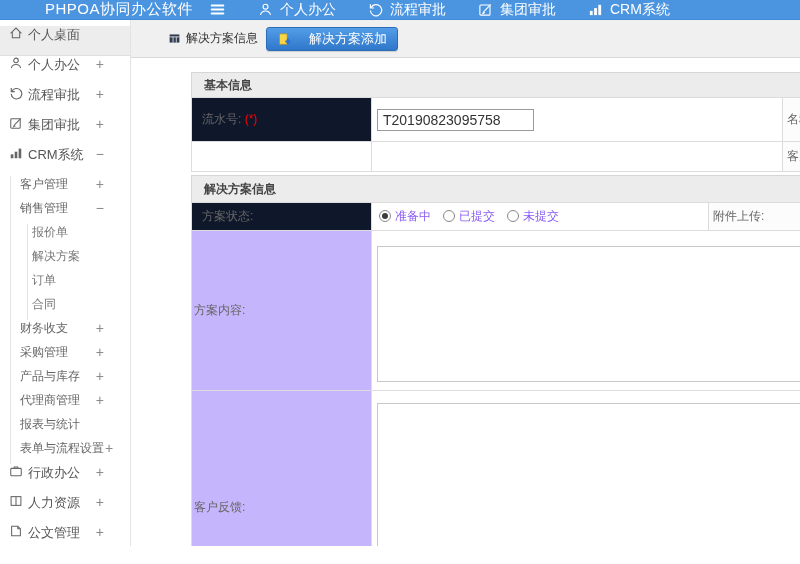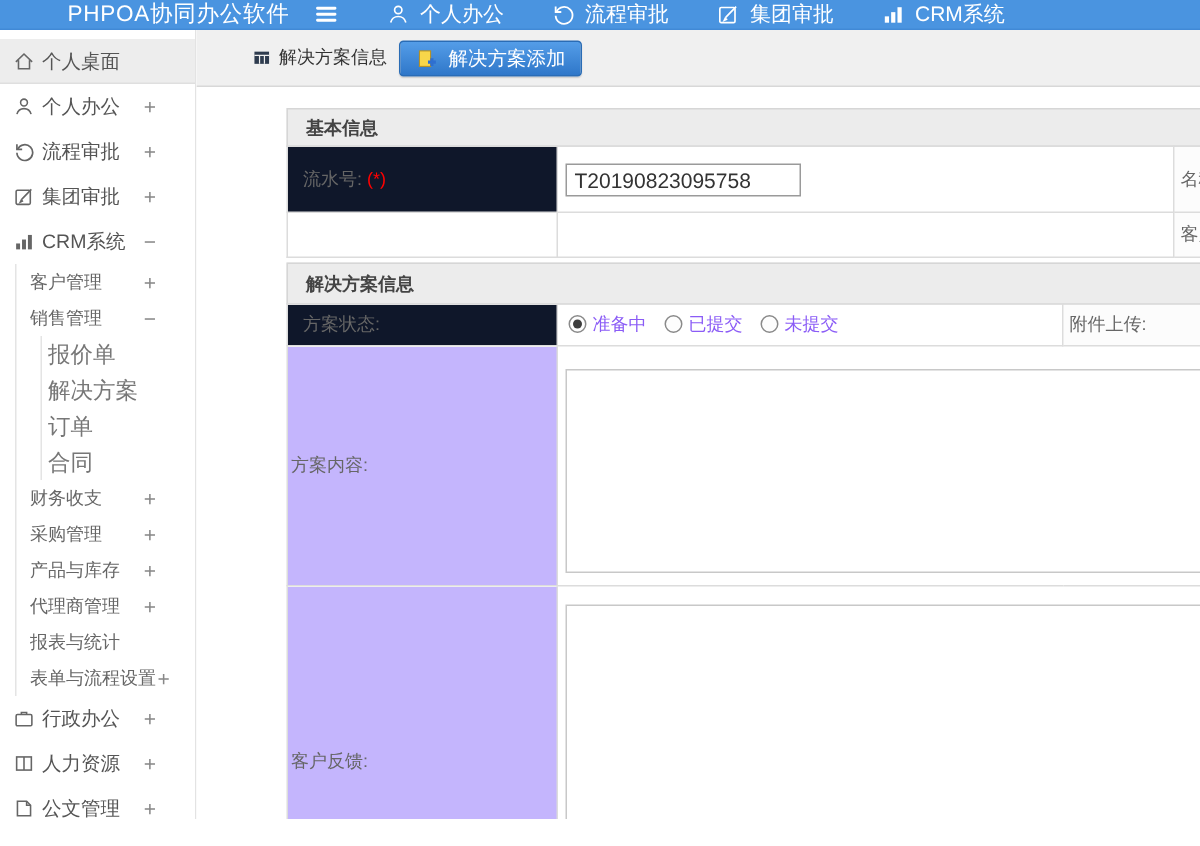--- a/index.html
+++ b/index.html
@@ -33,7 +33,7 @@
     width: 131px; background: #fff; border-right: 1px solid #e3e3e3;
     padding-top: 6px; overflow: hidden; color: #555; flex: none;
   }
-  .side-item { display: flex; align-items: center; position: relative; cursor: pointer; }
+  .side-item { display: flex; position: relative; cursor: pointer; }
   .side-item .side-ic { color: #666; margin-right: 5px; flex: none; }
   .side-item.l1 { height: 30px; padding-left: 9px; font-size: 13px; }
   .side-item.l1.active { background: #ededed; border-bottom: 1px solid #dfdfdf; }

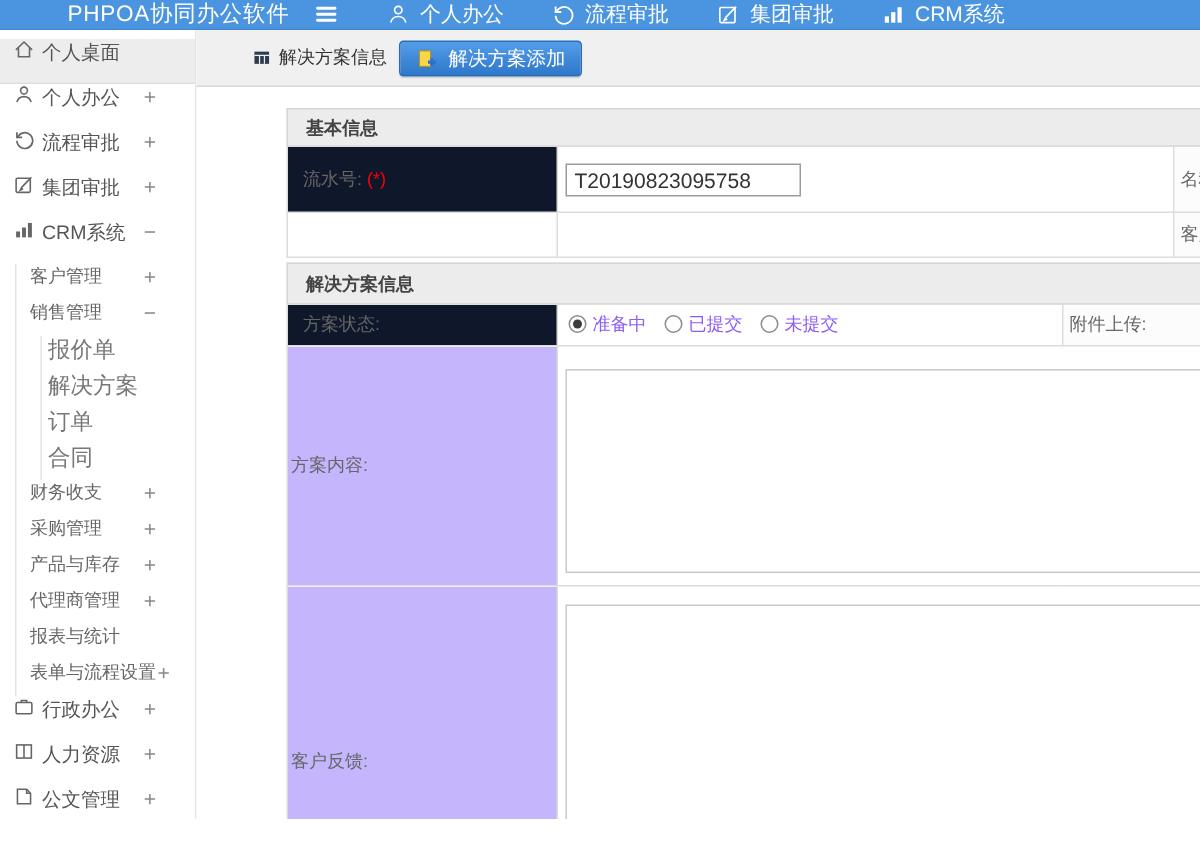--- a/index.html
+++ b/index.html
@@ -61,7 +61,7 @@
   .tab-grid-ic { color: #2e3b4e; }
   .tab-active-btn {
     margin-left: 8px; height: 24px; padding: 0 10px;
-    display: flex; align-items: center; gap: 8px;
+    display: flex; align-items: center; gap: 18px;
     background: linear-gradient(#549de8, #2f77c9); border: 1px solid #2a6cb5; border-radius: 3px;
     color: #fff; font-size: 13px; cursor: pointer; box-shadow: 0 1px 1px rgba(0,0,0,.15); justify-content: flex-end;
   }

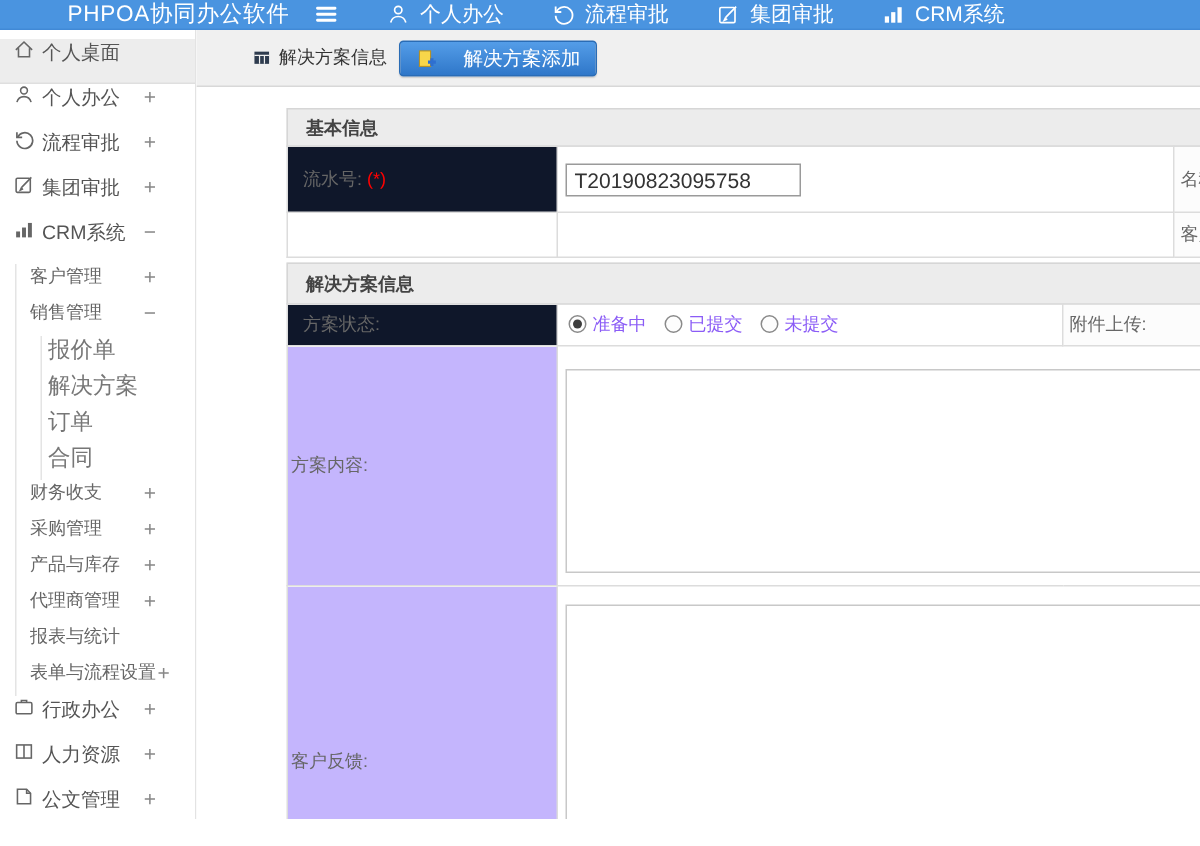--- a/index.html
+++ b/index.html
@@ -38,7 +38,7 @@
   .side-item.l1 { height: 30px; padding-left: 9px; font-size: 13px; }
   .side-item.l1.active { background: #ededed; border-bottom: 1px solid #dfdfdf; }
   .side-item.l2 { height: 24px; padding-left: 20px; font-size: 12px; color: #666; }
-  .side-item.l3 { height: 24px; padding-left: 32px; font-size: 15px; color: #777; }
+  .side-item.l3 { height: 24px; padding-left: 32px; font-size: 12px; color: #777; }
   .side-item.l2::before, .side-item.l3::before {
     content: ""; position: absolute; left: 10px; top: 0; bottom: 0; width: 1px; background: #e4e4e4;
   }

